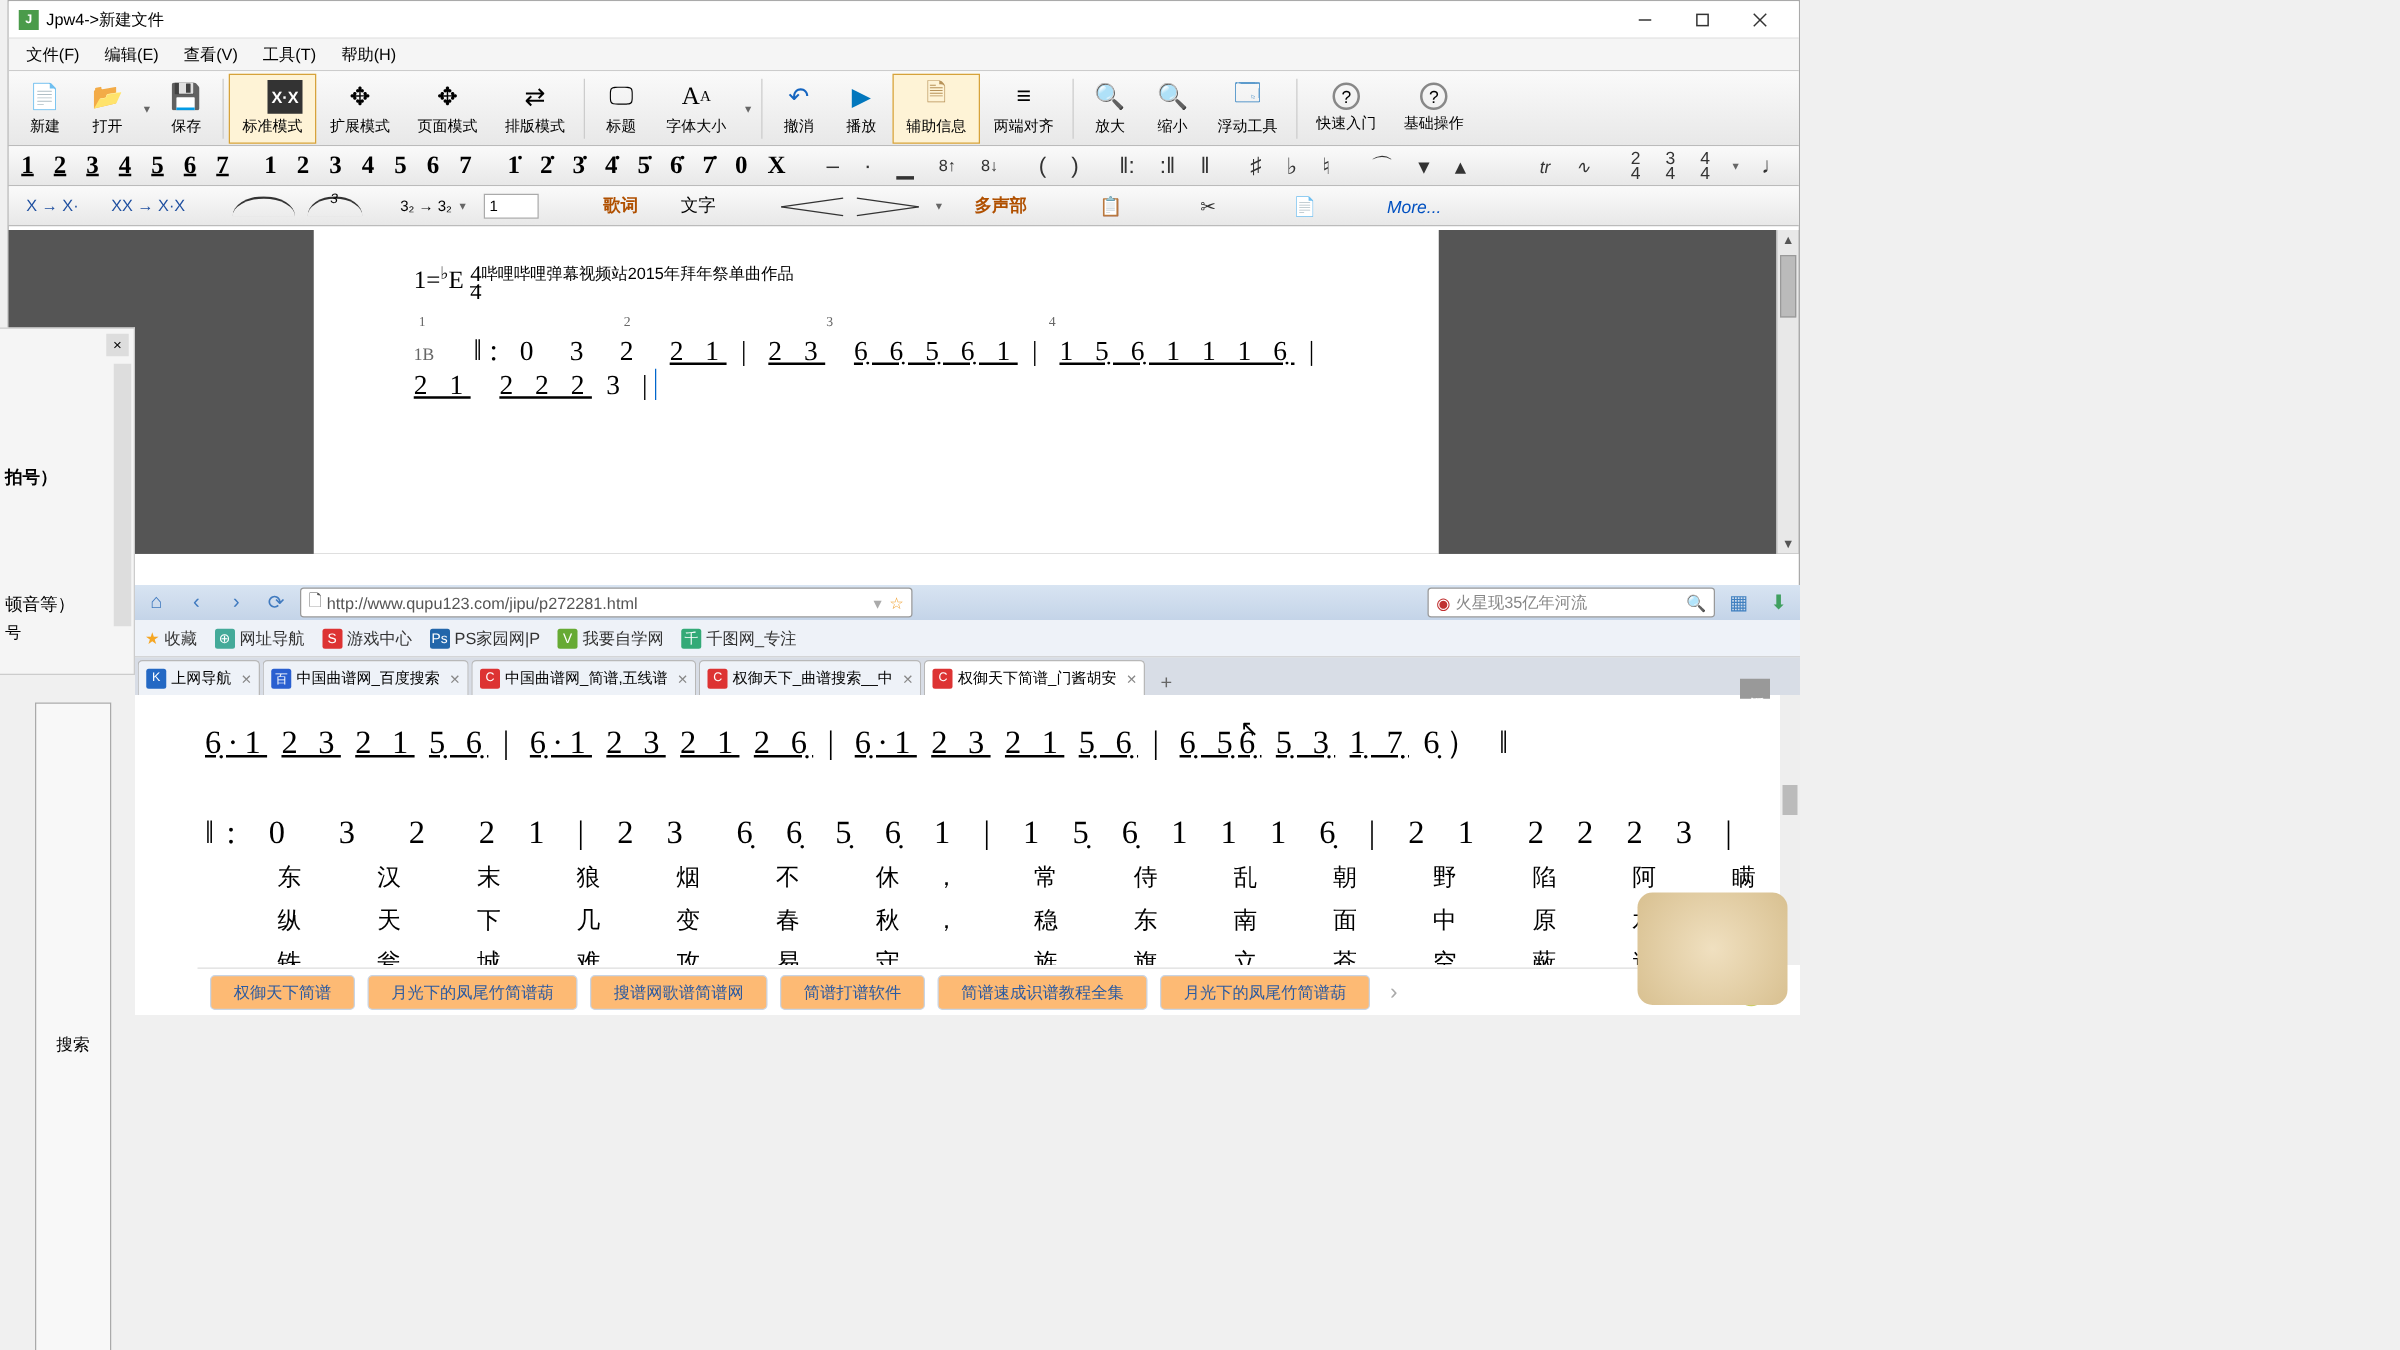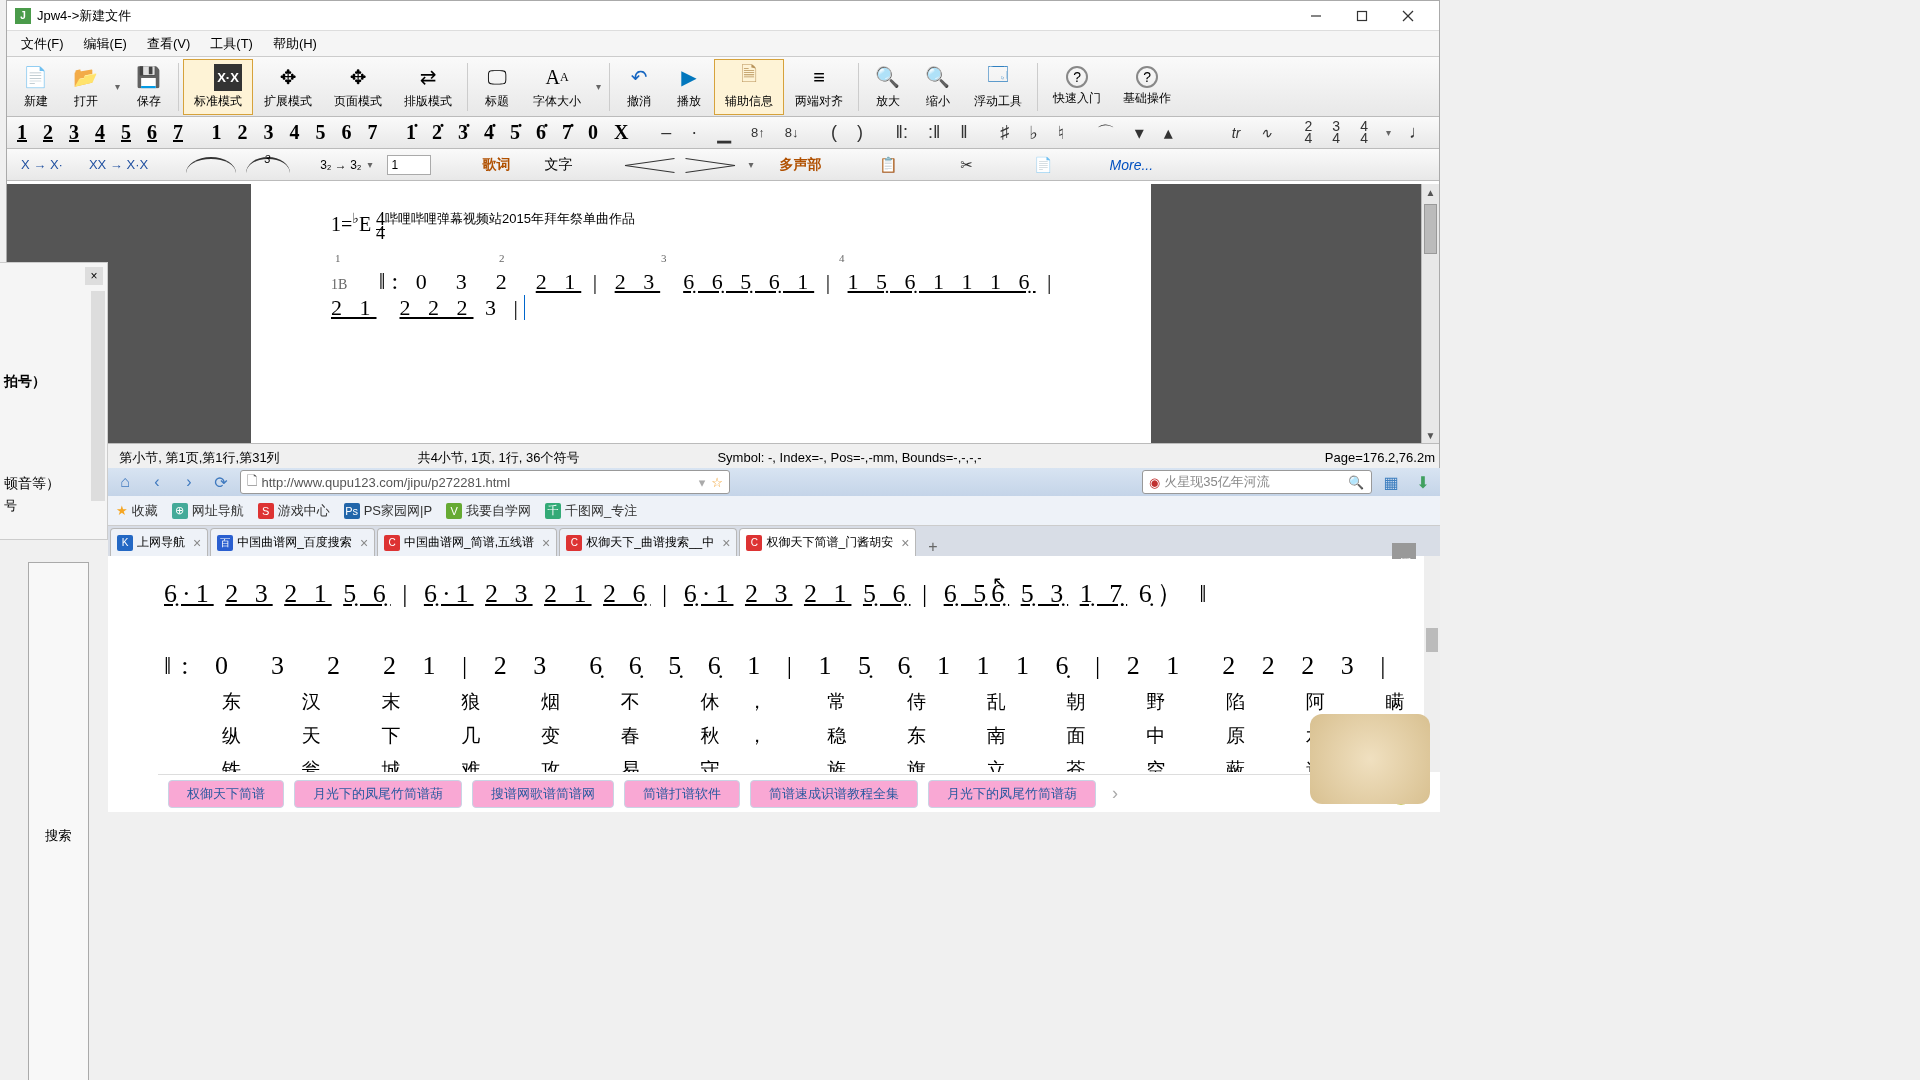--- a/index.html
+++ b/index.html
@@ -346,14 +346,6 @@
     </div>
   </div>
 
-  <div class="statusbar">
-    <span class="status-seg">卡锁定</span>
-    <span class="status-seg">100%</span>
-    <span class="status-seg">第小节, 第1页,第1行,第31列</span>
-    <span class="status-seg" style="margin-left:120px;">共4小节, 1页, 1行, 36个符号</span>
-    <span class="status-seg" style="margin-left:120px;">Symbol: -, Index=-, Pos=-,-mm, Bounds=-,-,-,-</span>
-    <span class="status-seg status-right">Page=176.2,76.2m</span>
-  </div>
 </div>
 
 <div class="side-panel">

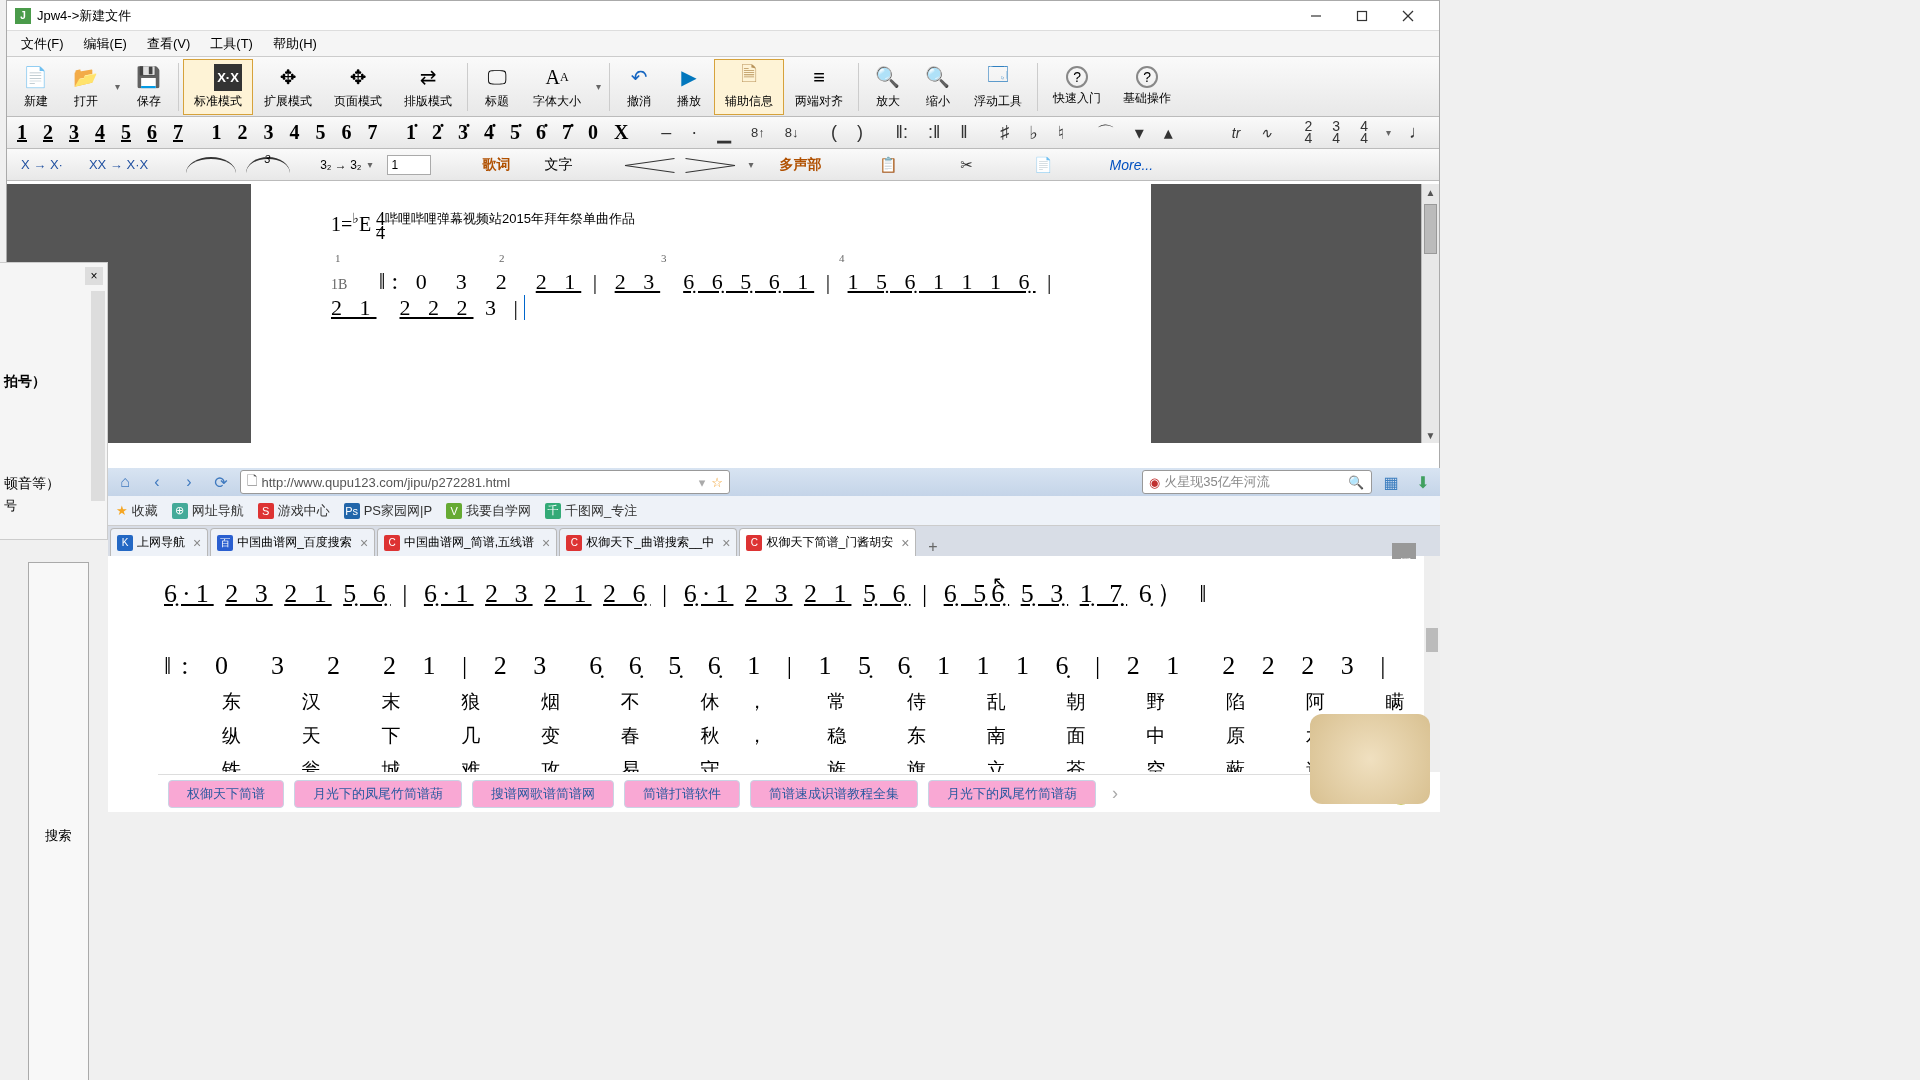--- a/index.html
+++ b/index.html
@@ -104,7 +104,7 @@
 .br-vthumb { position: absolute; left: 2px; right: 2px; top: 72px; height: 24px; background: #bbb; }
 
 .br-suggest { position: absolute; bottom: 0; left: 50px; right: 18px; height: 38px; background: #fff; border-top: 1px solid #ddd; display: flex; align-items: center; gap: 10px; padding: 0 10px; }
-.suggest-pill { padding: 4px 18px; border: 1px solid #c8d4e4; border-radius: 4px; background: #f9a8d4; color: #2b5aa0; font-size: 13px; cursor: pointer; }
+.suggest-pill { padding: 4px 18px; border: 1px solid #c8d4e4; border-radius: 4px; background: #fdba74; color: #2b5aa0; font-size: 13px; cursor: pointer; }
 .suggest-nav { color: #aaa; font-size: 18px; cursor: pointer; padding: 0 6px; }
 .suggest-close { width: 22px; height: 22px; border: 1px solid #cc6; border-radius: 50%; display: flex; align-items: center; justify-content: center; color: #c66; cursor: pointer; margin-left: auto; }
 

